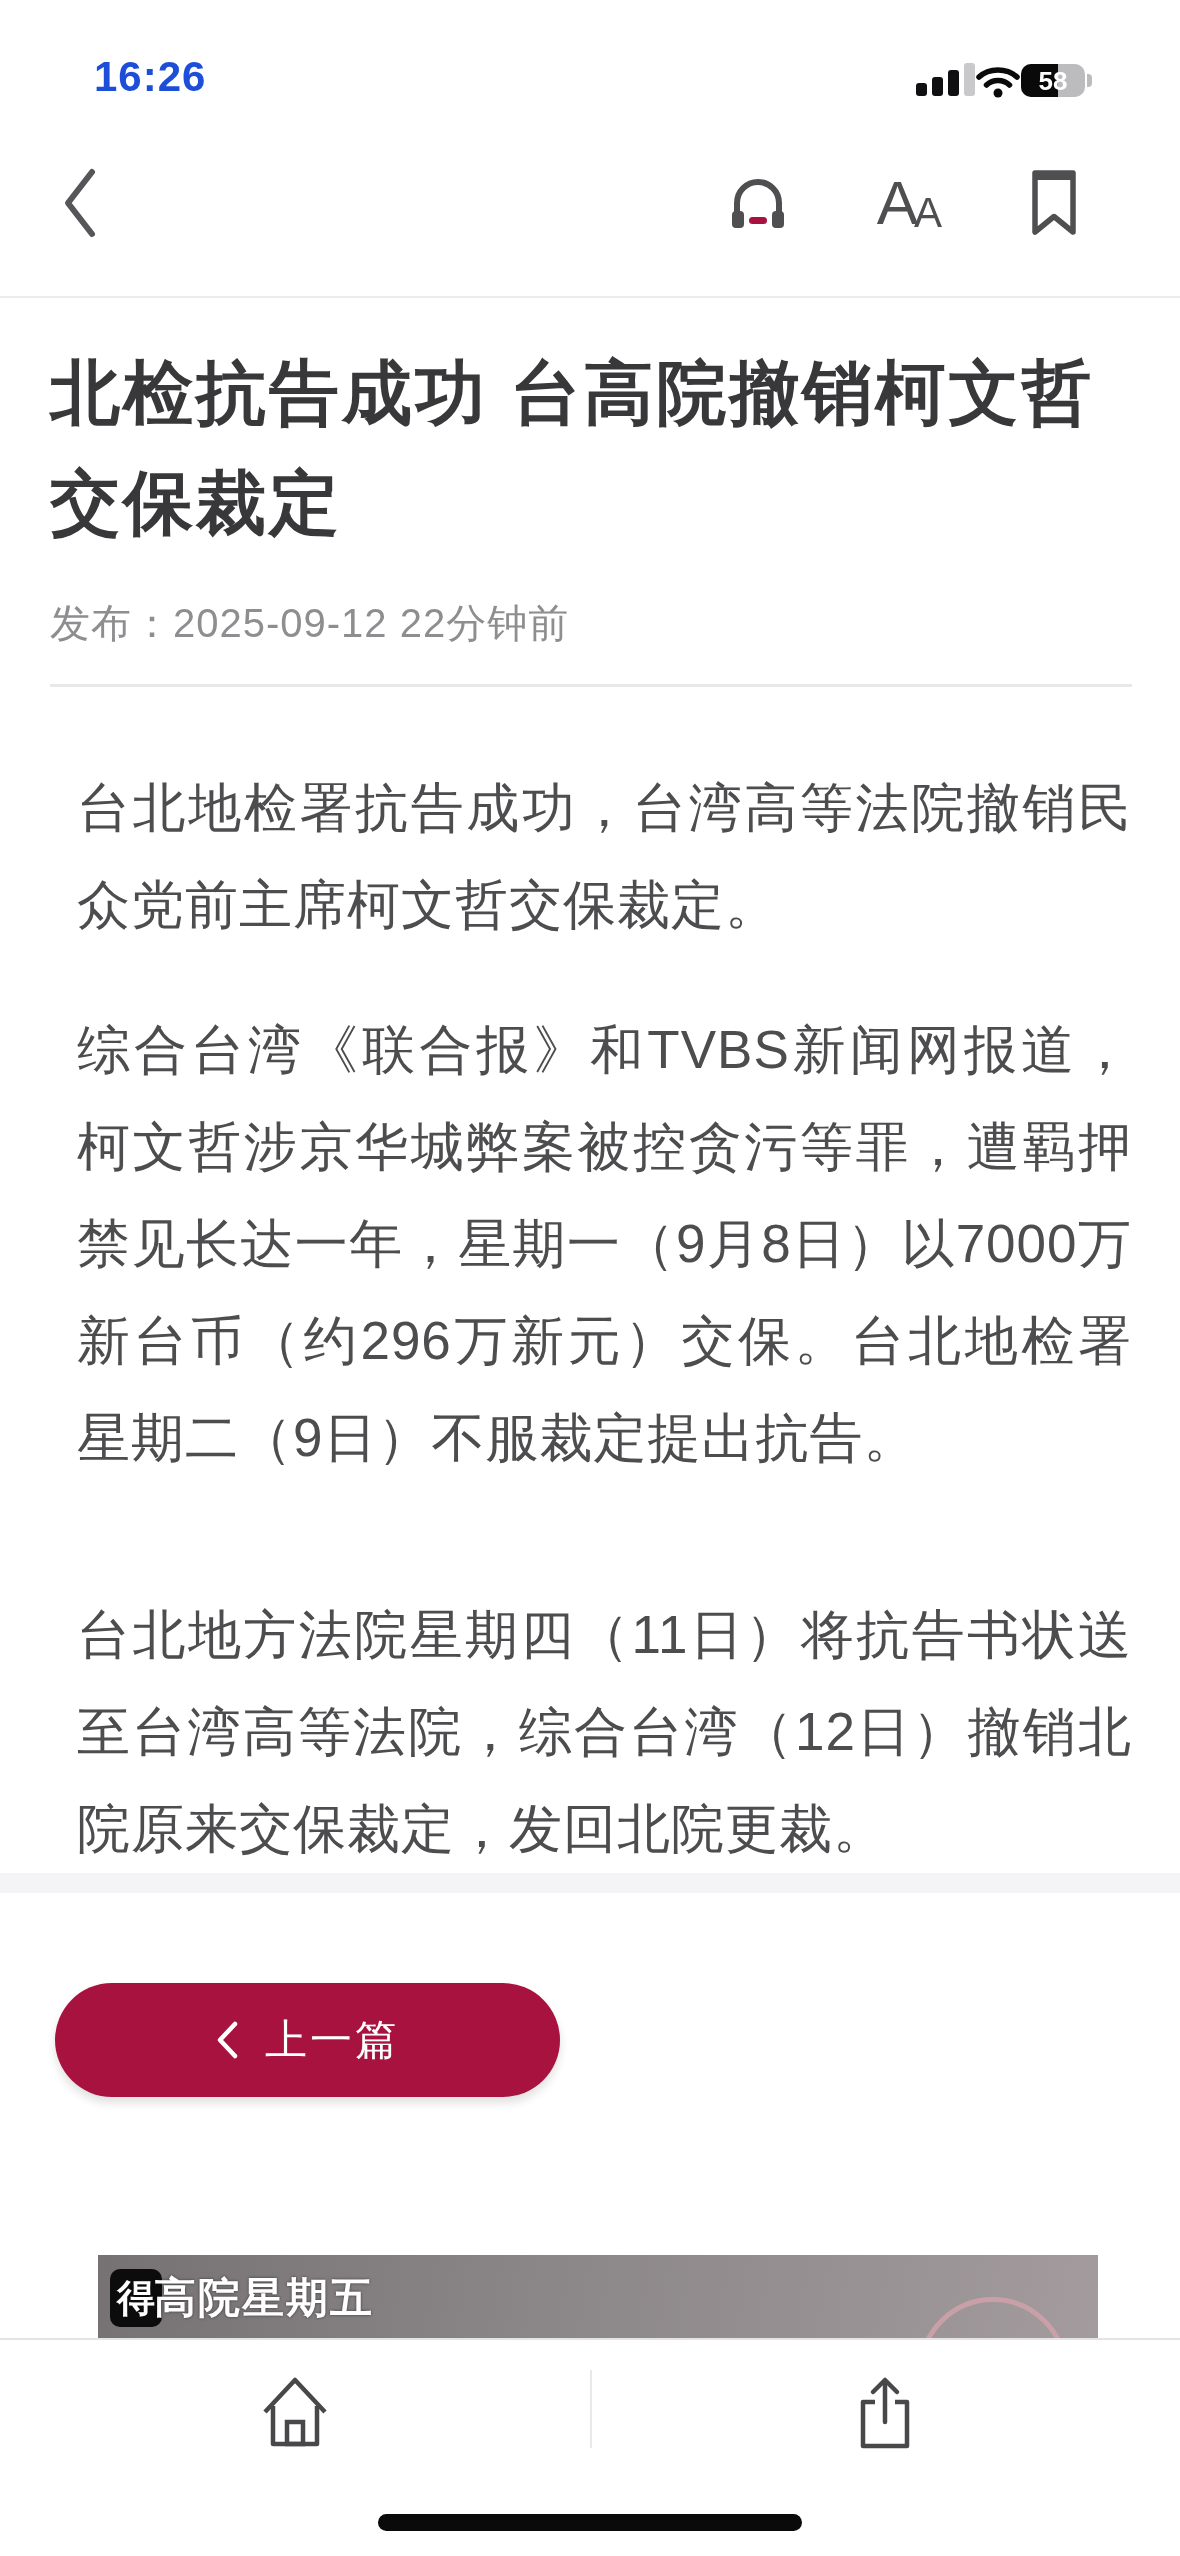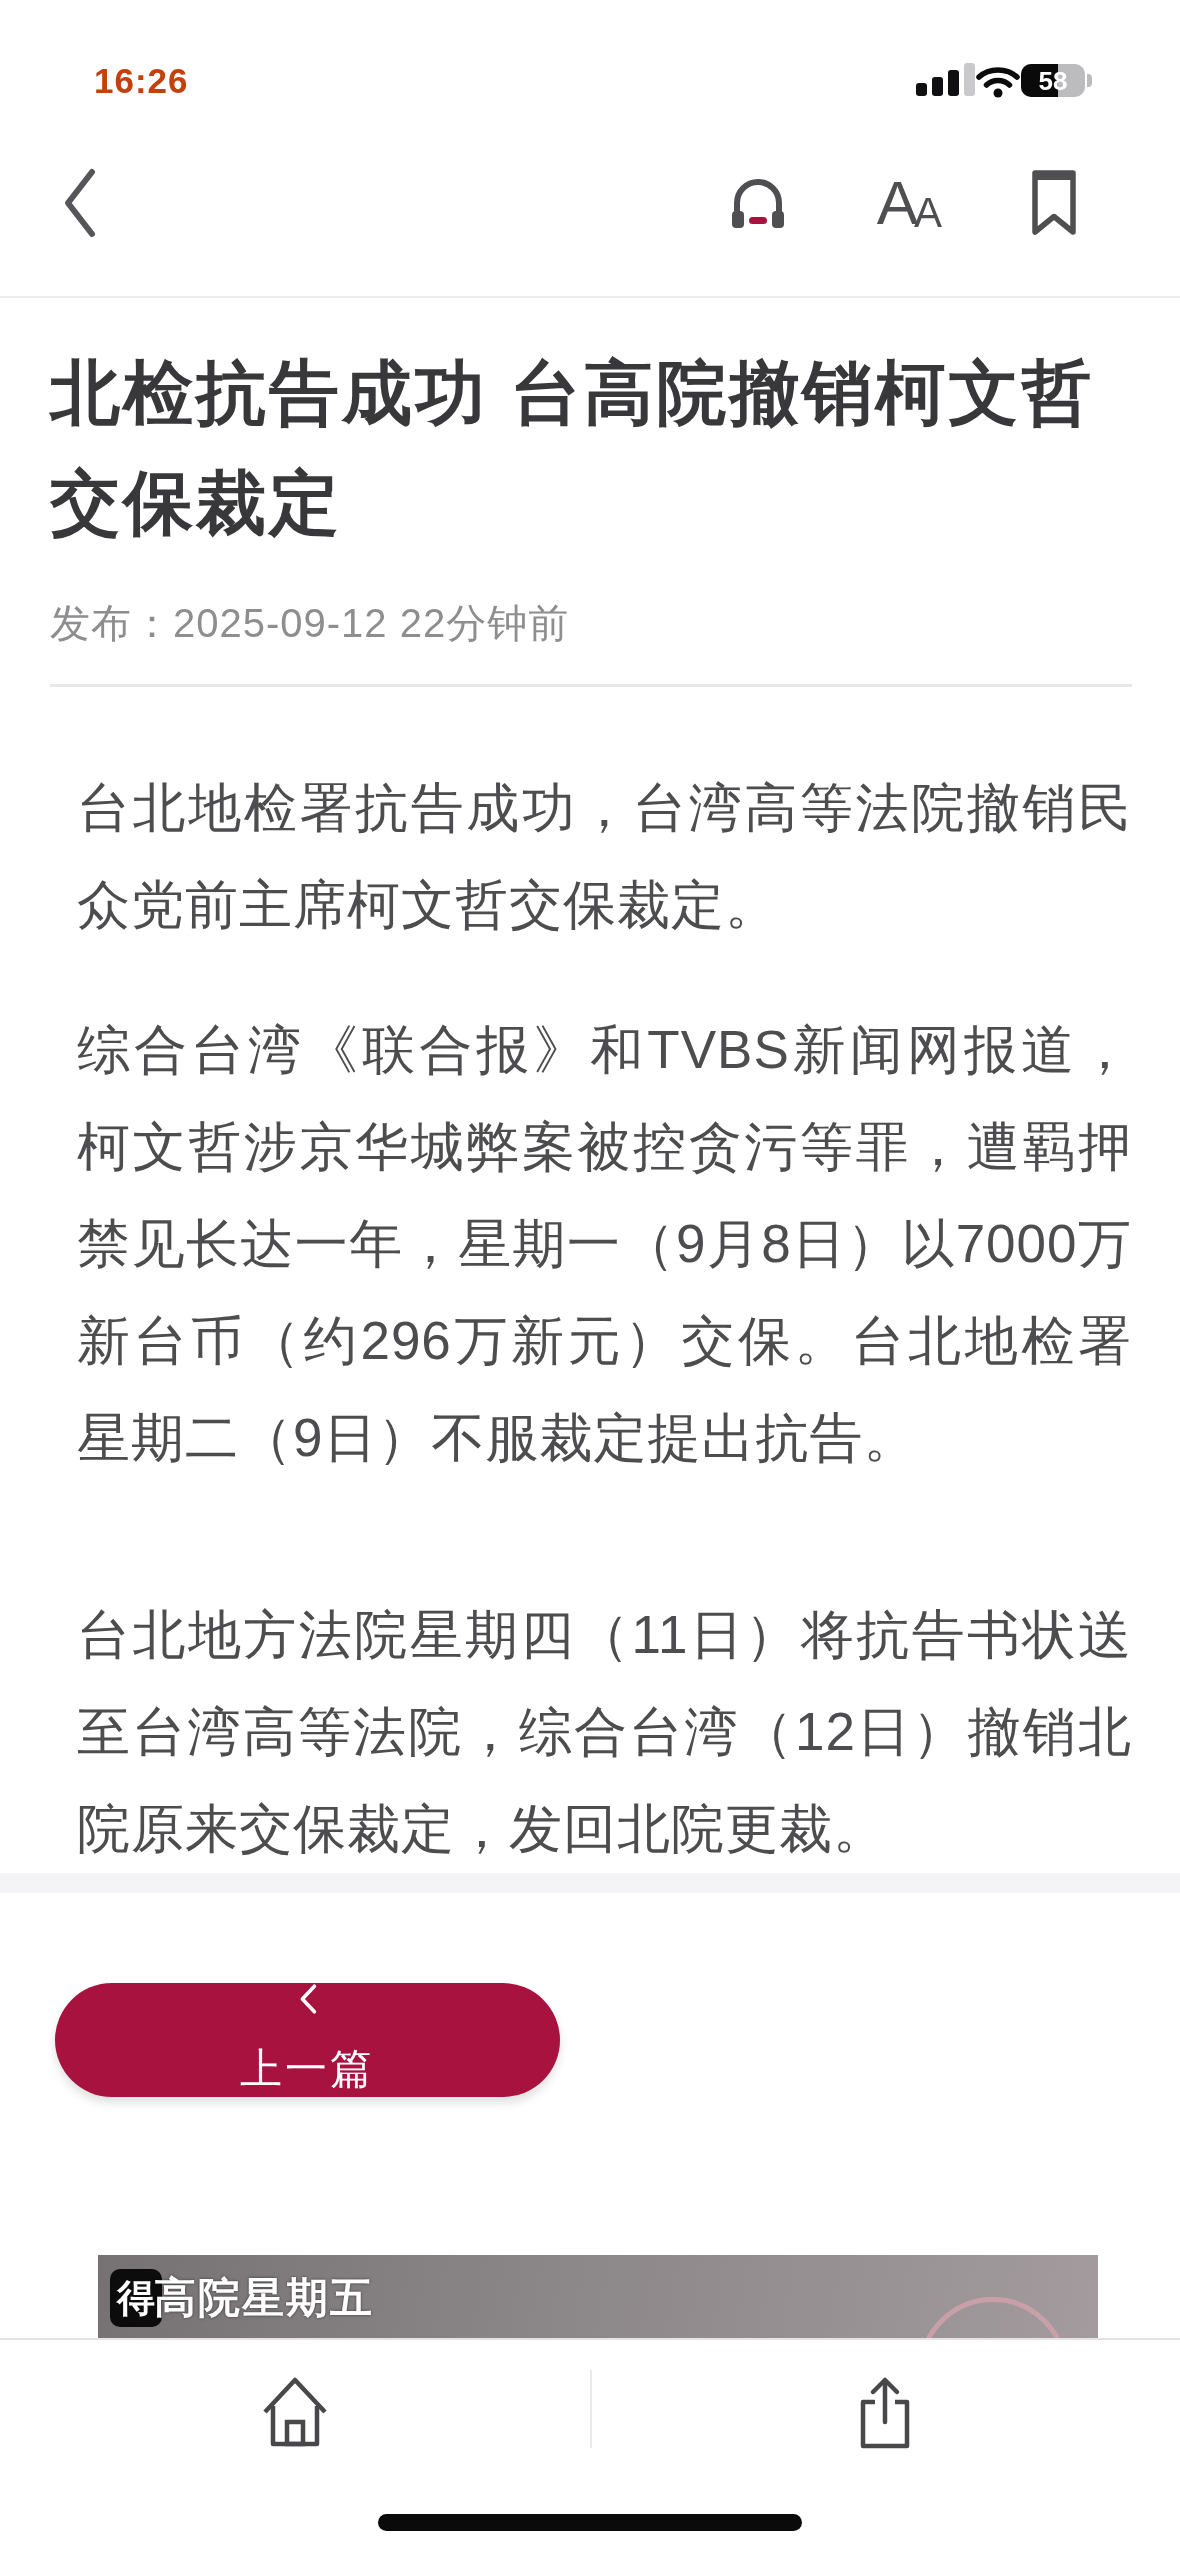--- a/index.html
+++ b/index.html
@@ -14,7 +14,7 @@
   
   .status-bar{position:absolute; top:0; left:0; width:100%; height:110px;
     display:flex; align-items:flex-end; padding:0 88px 12px 94px;}
-  .time{font-size:35px; font-weight:700; color:#c2410c; letter-spacing:1px; line-height:1;}
+  .time{font-size:42px; font-weight:700; color:#1d4ed8; letter-spacing:1px; line-height:1;}
   .status-right{margin-left:auto; display:flex; align-items:flex-end; }
   .signal{display:flex; align-items:flex-end; gap:5px; padding-bottom:2px;}
   .signal i{display:block; width:11px; border-radius:3px; background:#101012;}

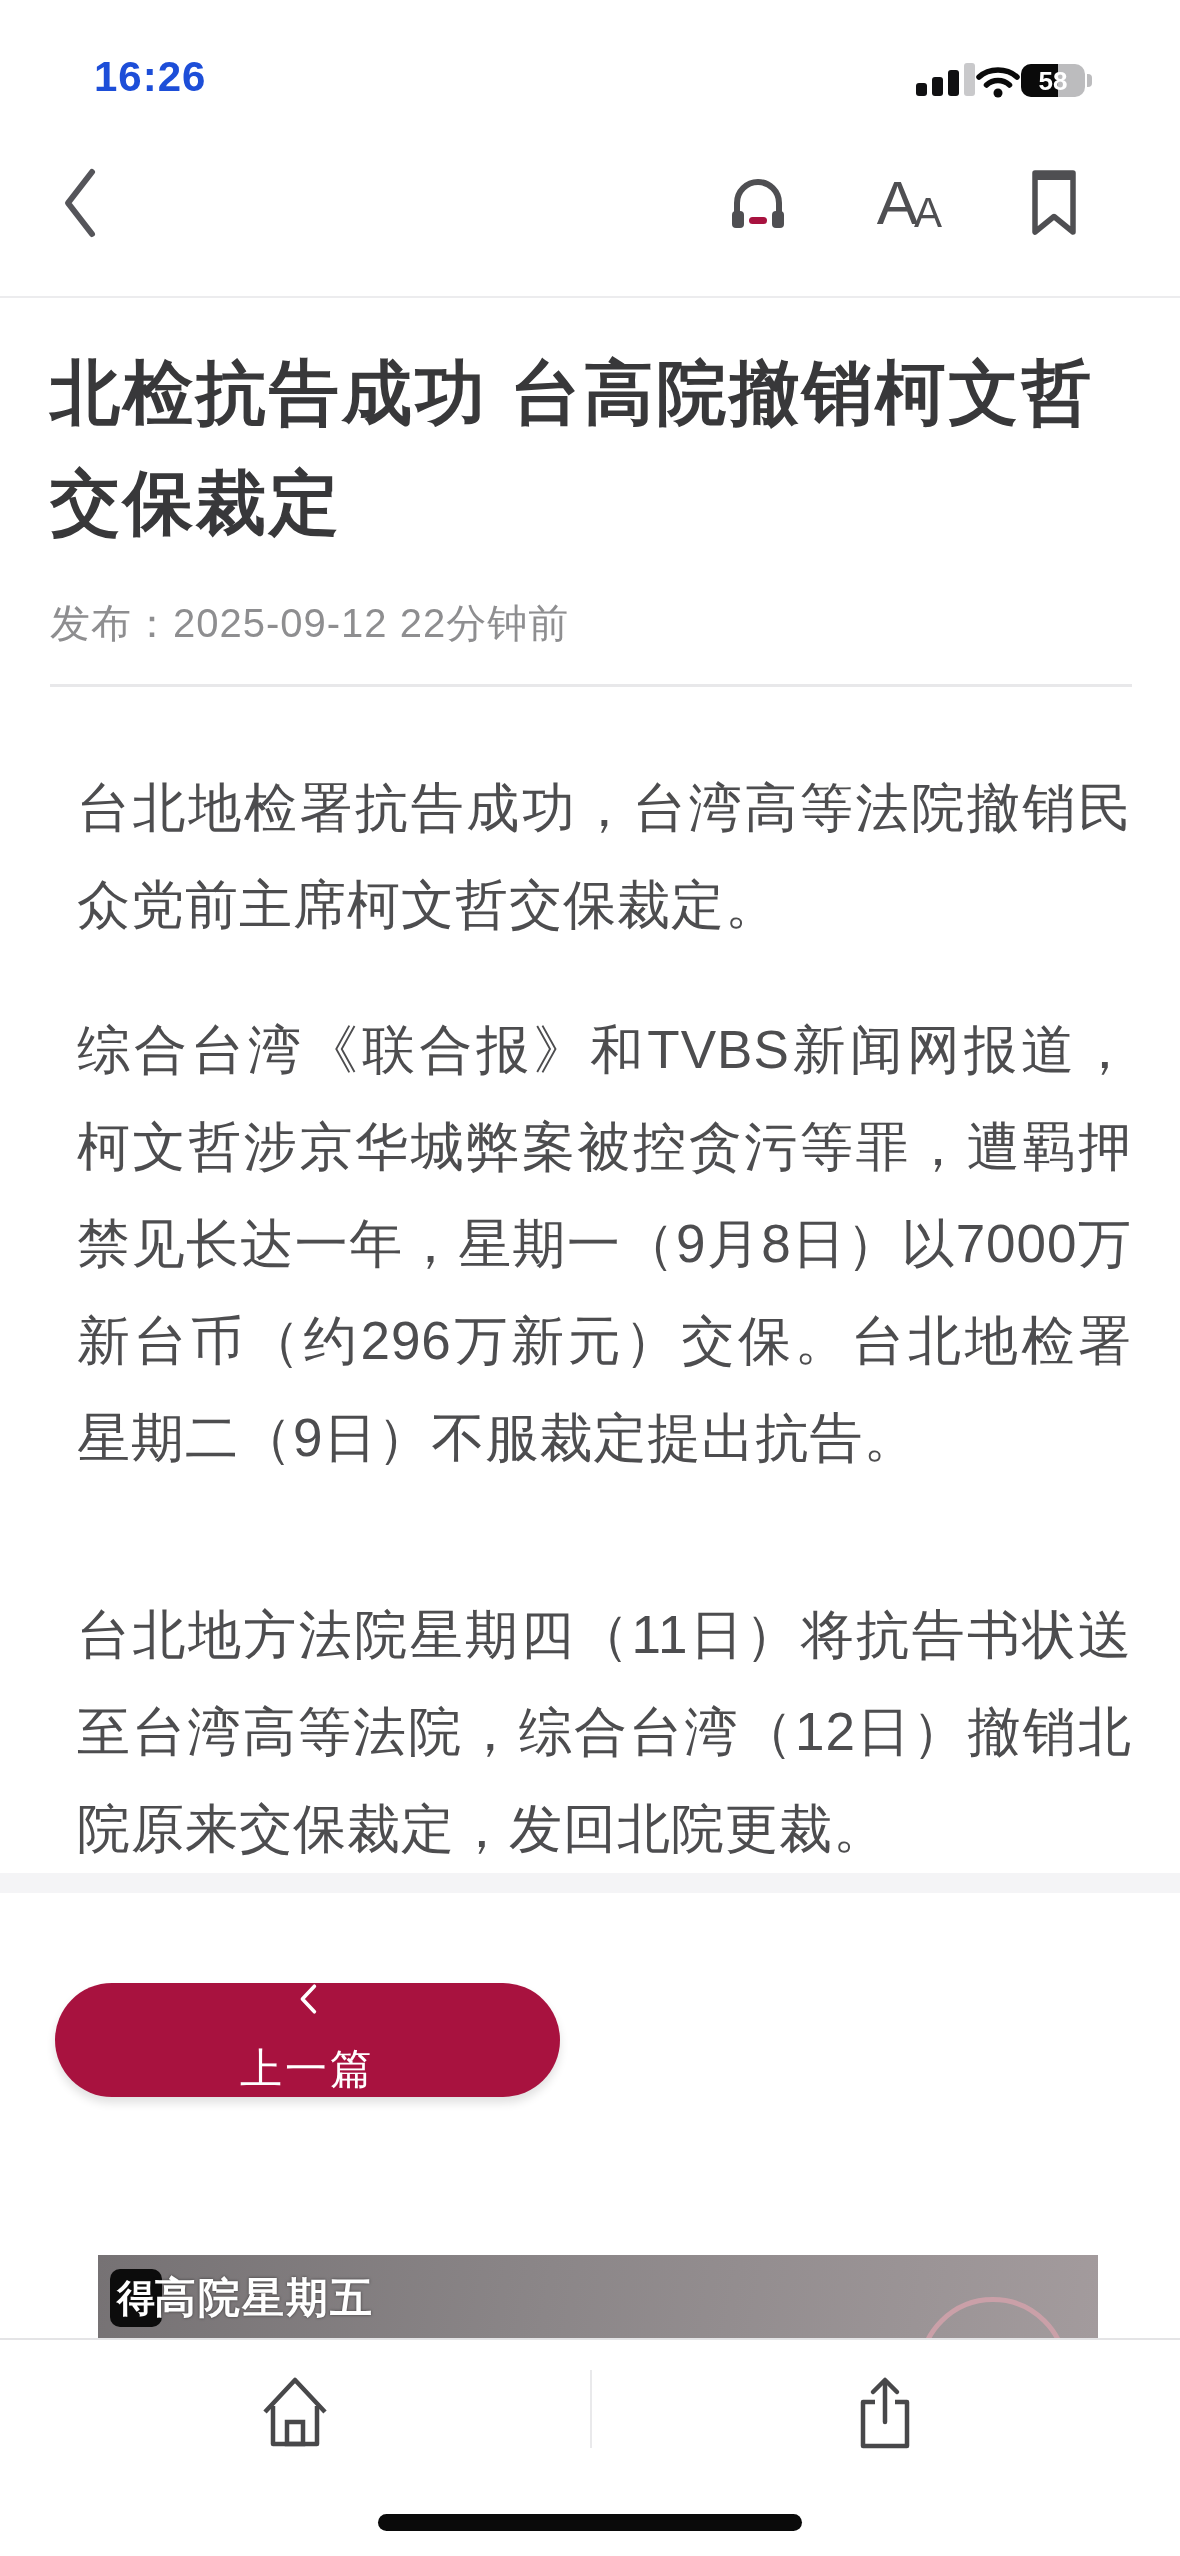--- a/index.html
+++ b/index.html
@@ -47,7 +47,7 @@
   .pager{position:absolute; top:1983px; left:55px; width:1070px; display:flex; justify-content:space-between;}
   .pill{width:505px; height:114px; border:none; border-radius:57px; background:var(--accent);
     color:#fff; display:flex; align-items:center; justify-content:center; gap:26px; cursor:pointer;
-    box-shadow:0 6px 10px rgba(0,0,0,0.12);flex-direction:column;}
+    box-shadow:0 6px 10px rgba(0,0,0,0.12);}
   .pill .label{font-size:42px; letter-spacing:3px; color:#fff;}
   
   .ad{position:absolute; top:2255px; left:98px; width:1000px; height:85px; overflow:hidden;

